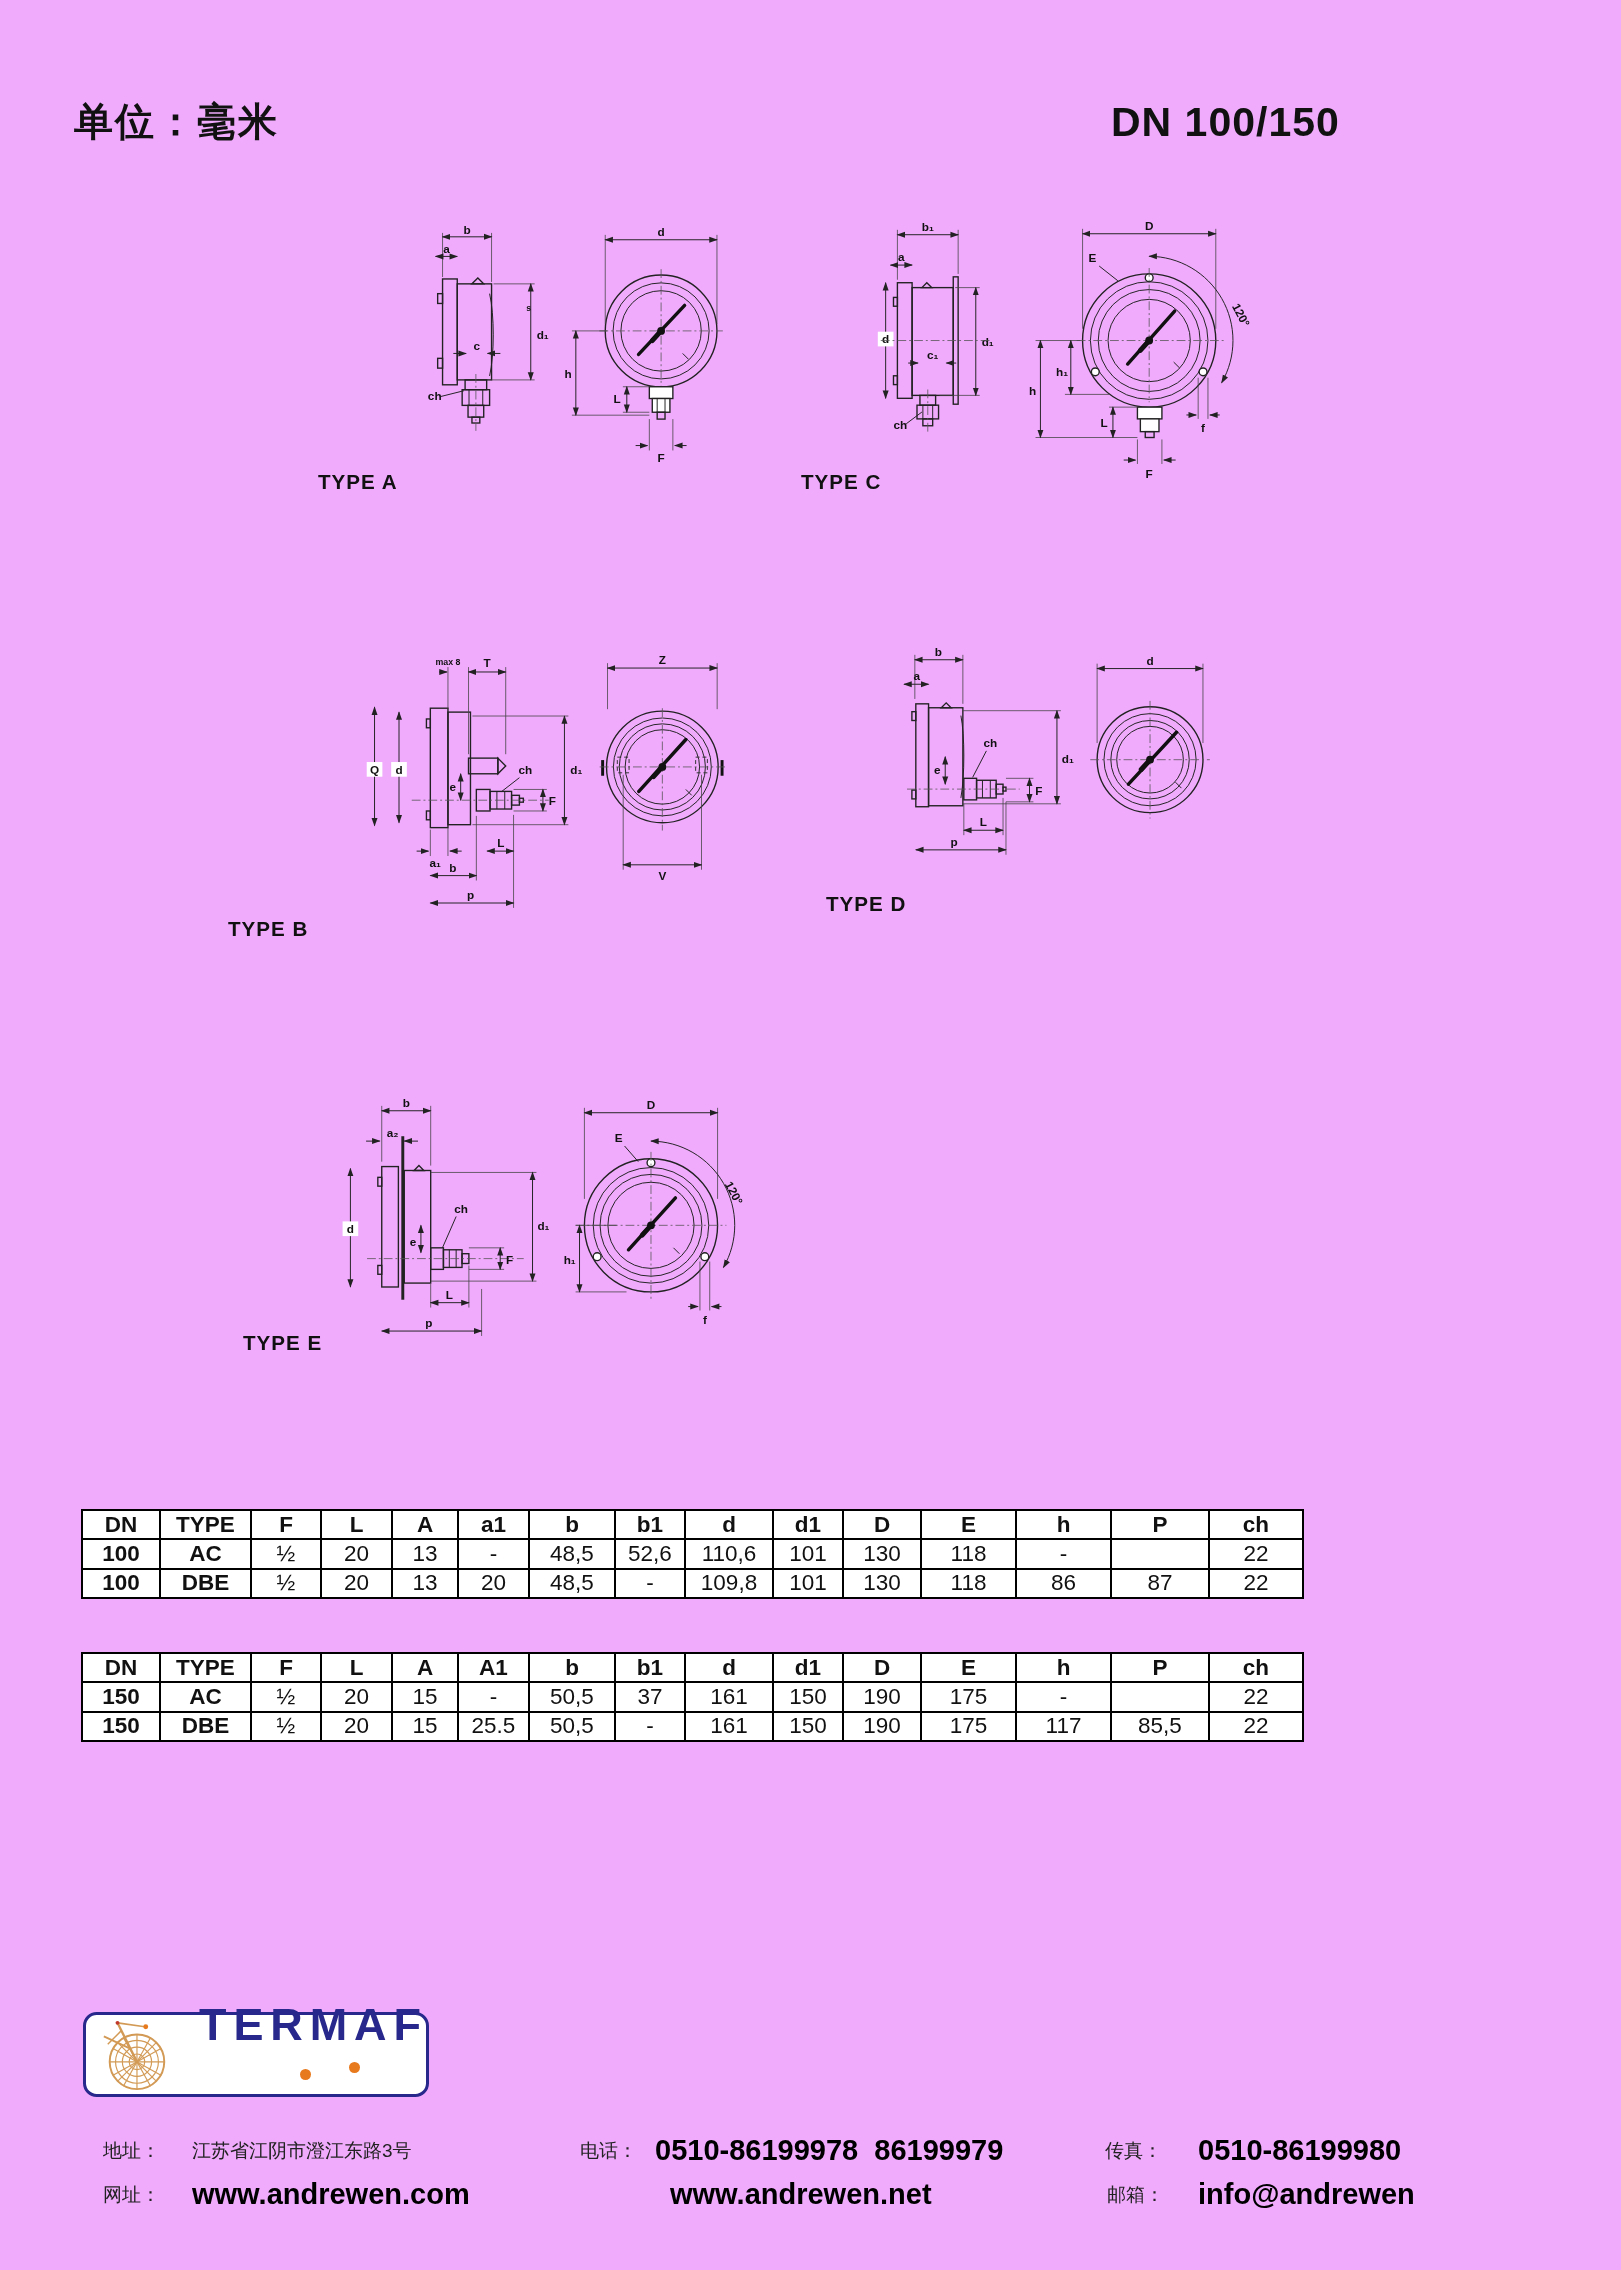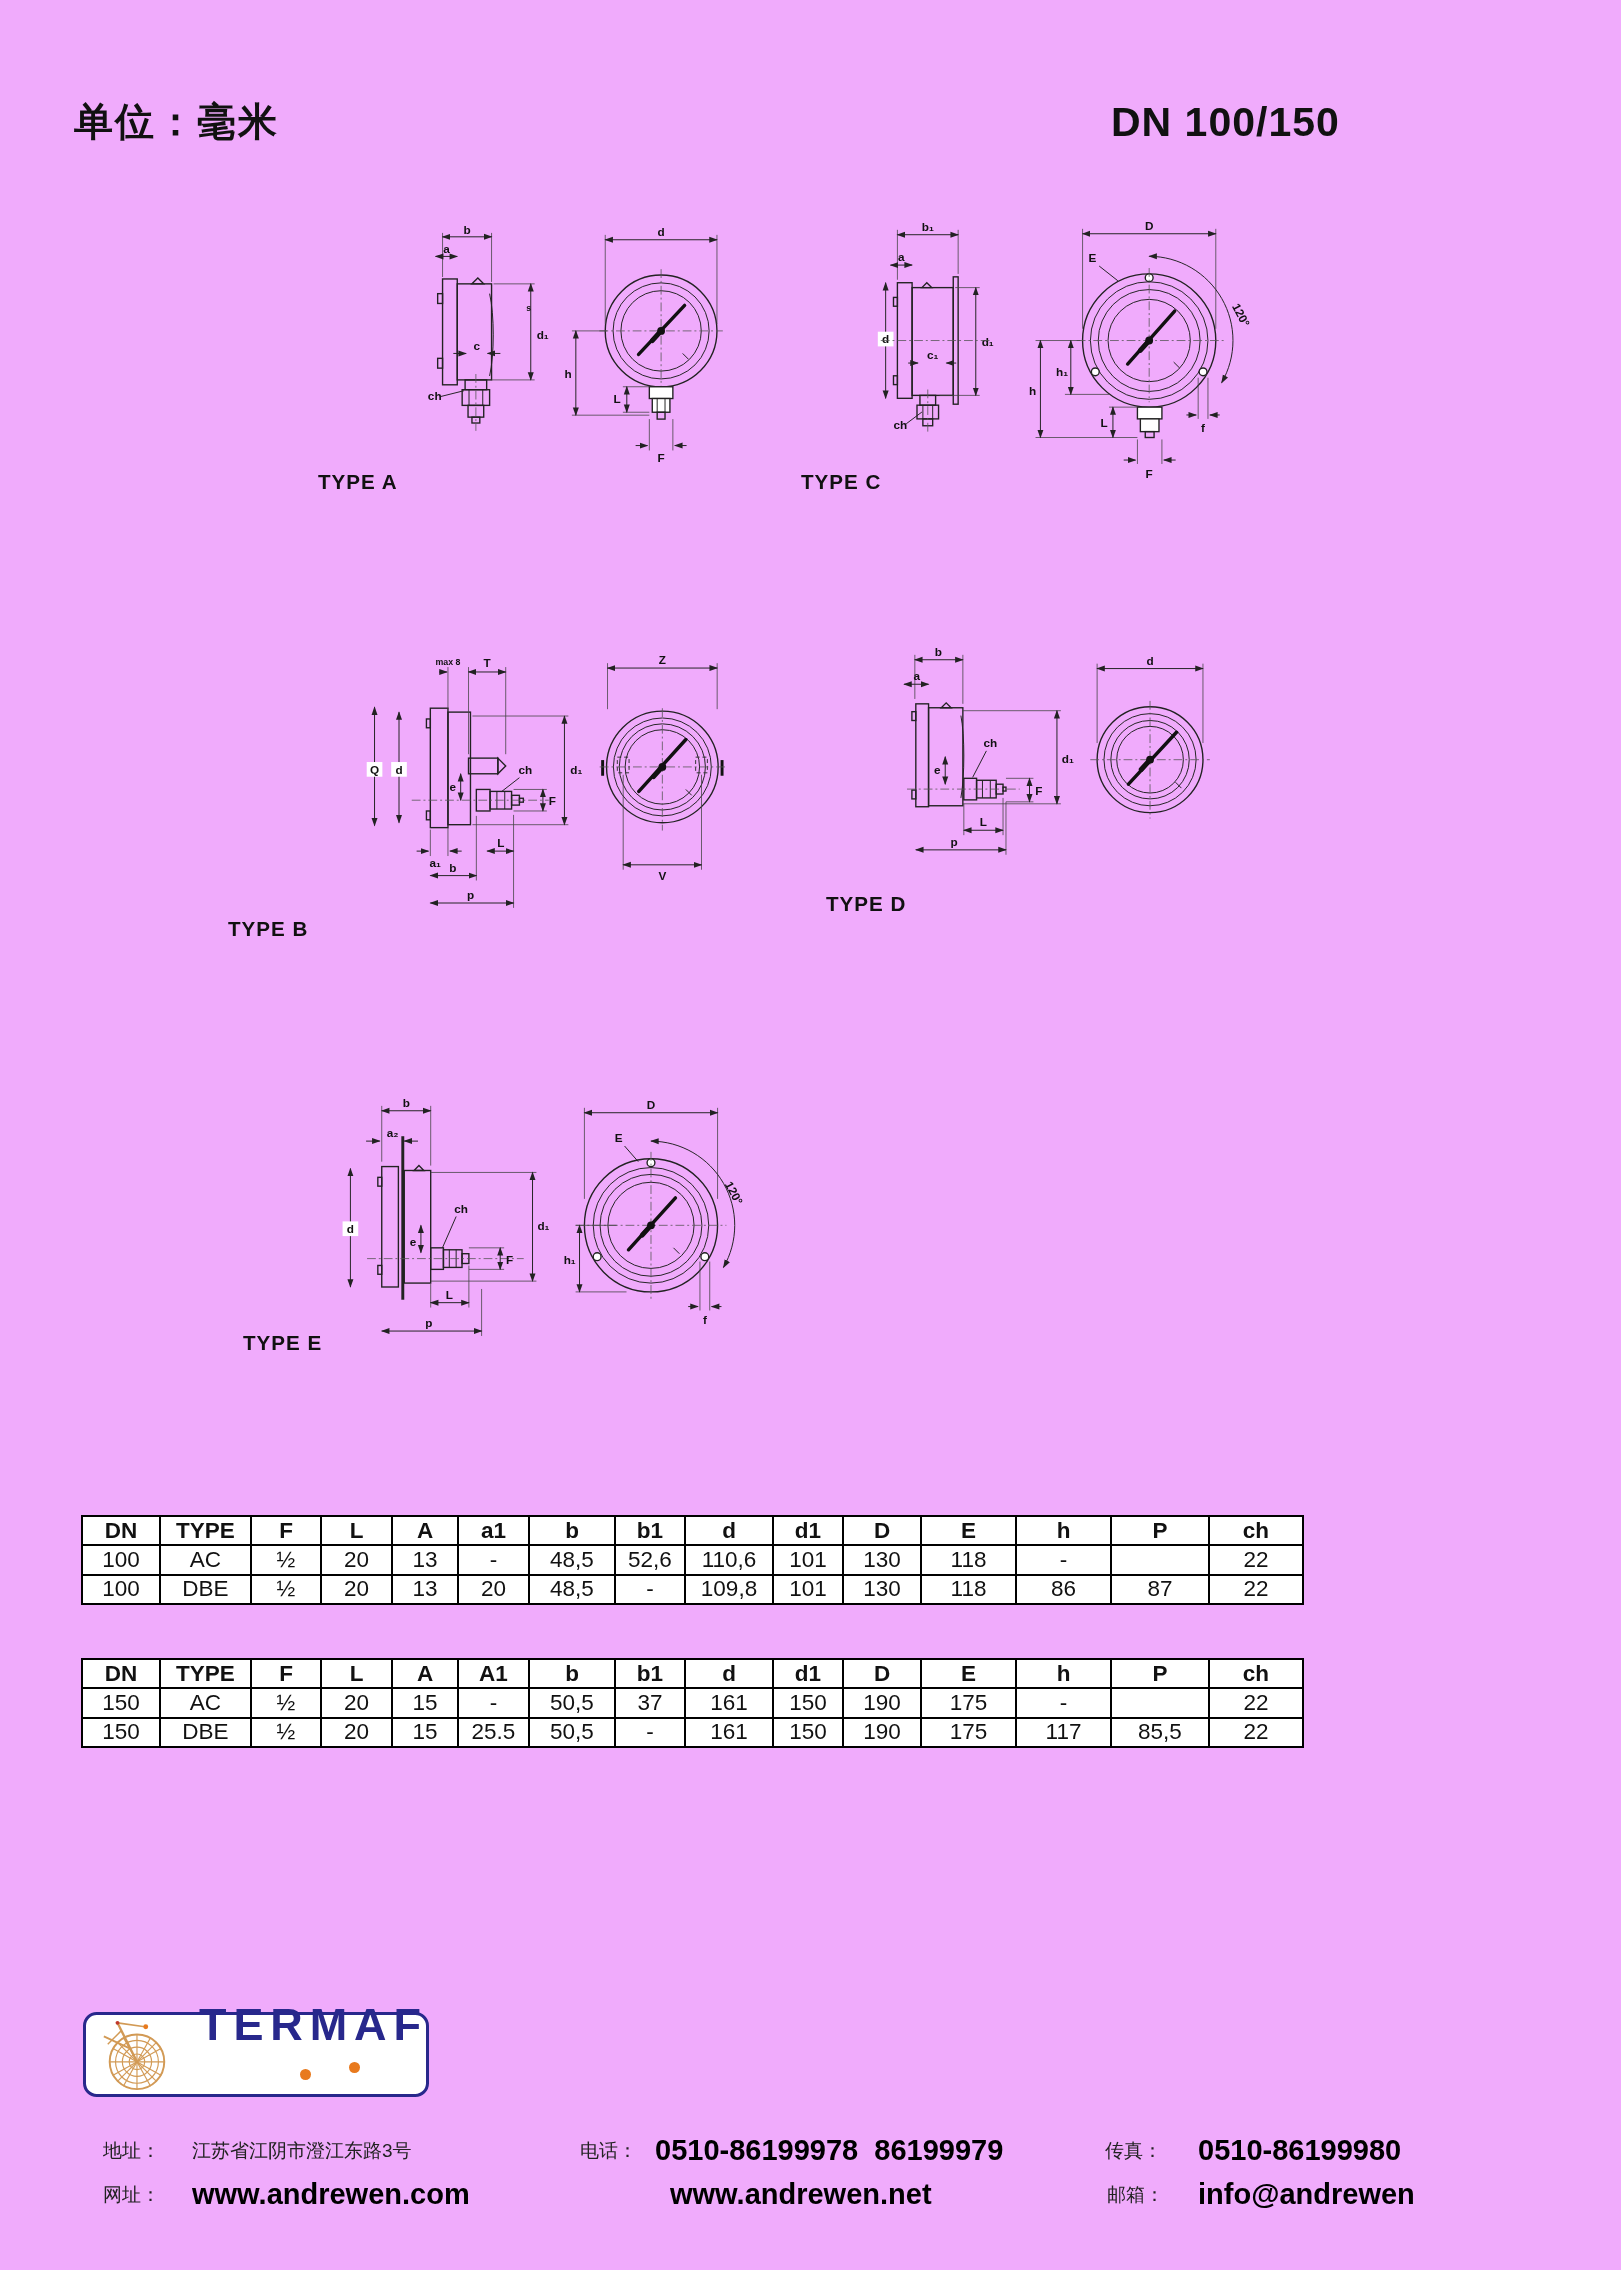--- a/index.html
+++ b/index.html
@@ -27,7 +27,7 @@
 
   
   .dims-table{border-collapse:collapse;table-layout:fixed;width:1220px;background:#fff;
-              font-size:22.5px;border:2.9px solid #000;margin-top:6px;}
+              font-size:22.5px;border:2.9px solid #000;}
   .dims-table th,.dims-table td{border:2px solid #000;text-align:center;vertical-align:middle;
               padding:0;height:27.4px;overflow:hidden;white-space:nowrap;}
   .dims-table th{font-weight:bold;}

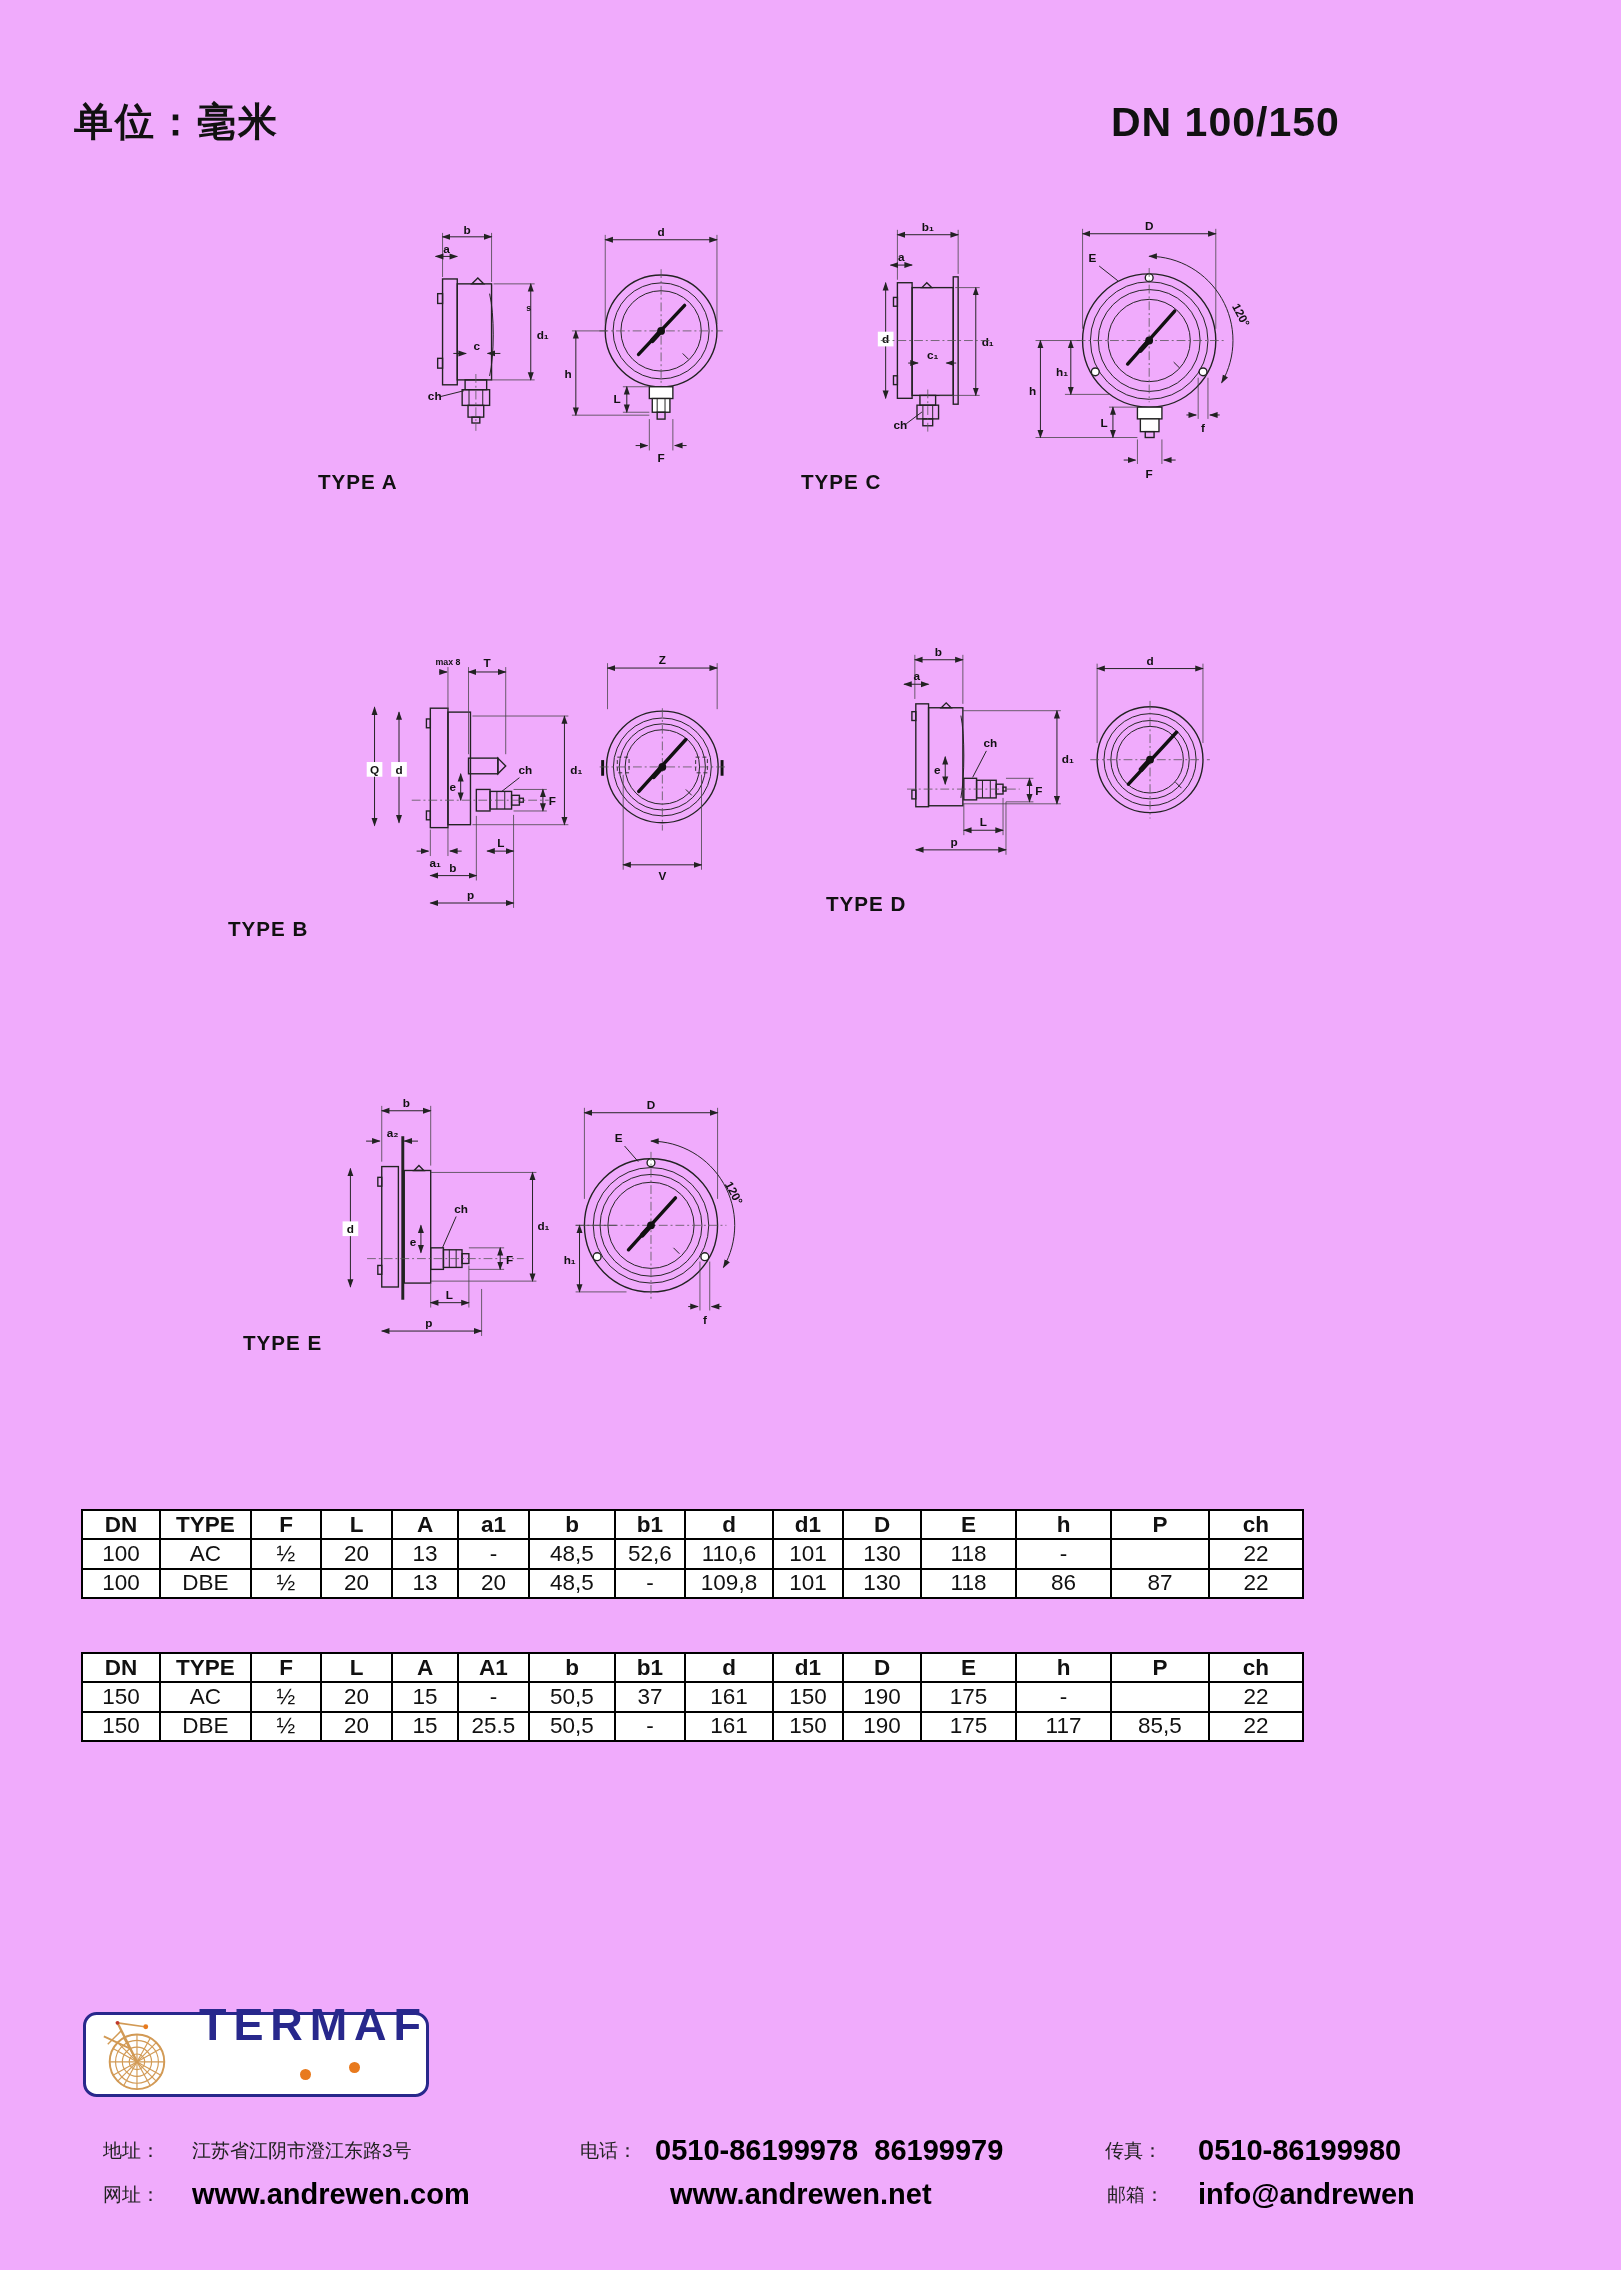--- a/index.html
+++ b/index.html
@@ -32,7 +32,7 @@
               padding:0;height:27.4px;overflow:hidden;white-space:nowrap;}
   .dims-table th{font-weight:bold;}
   .dims-table td{font-weight:normal;}
-  .dims-table td.b{font-weight:normal;}
+  .dims-table td.b{font-weight:bold;}
 
   
   .logo-box{left:83px;top:2012px;width:346px;height:85px;border:3.9px solid #28288c;

